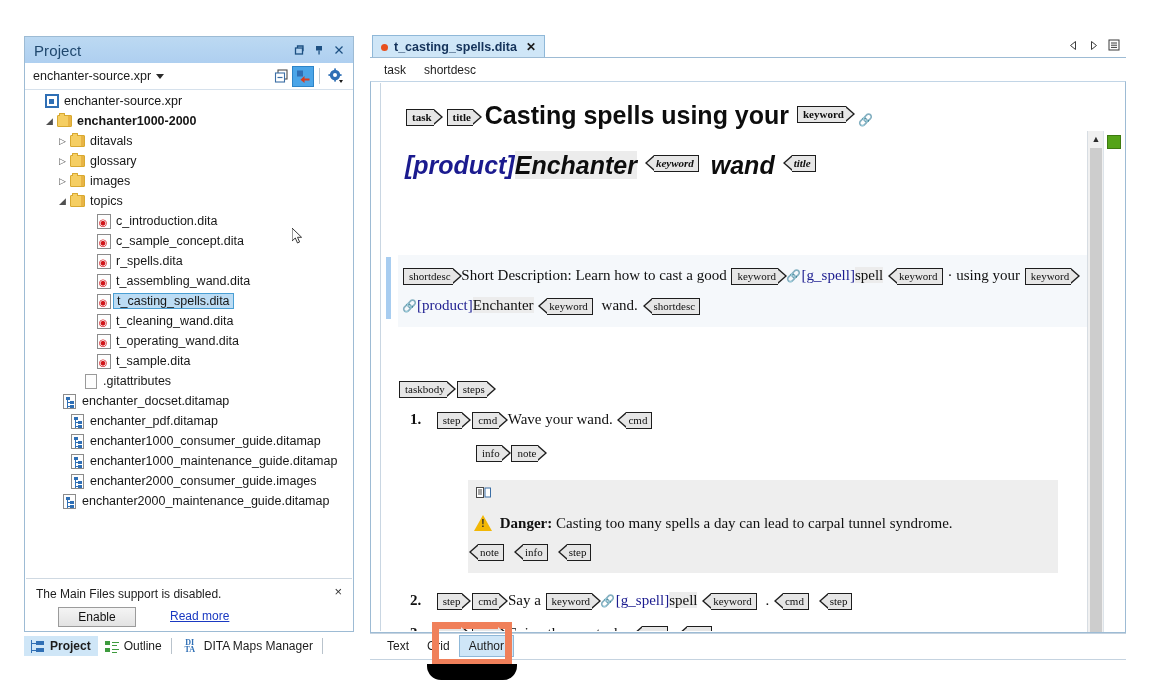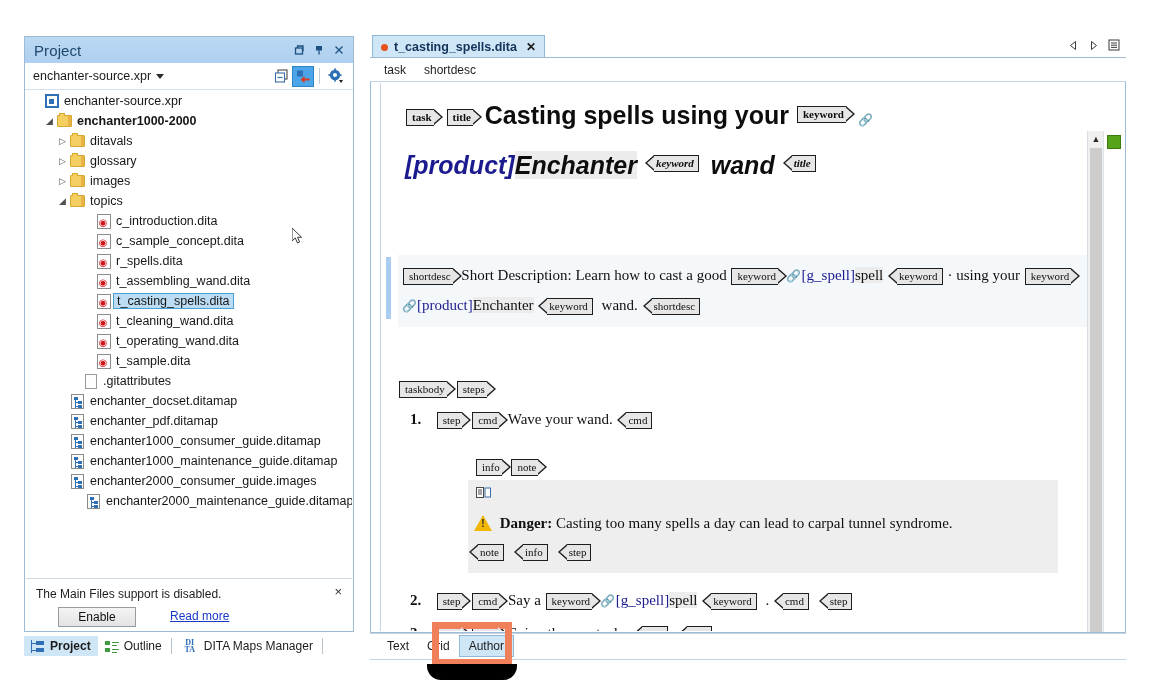--- a/index.html
+++ b/index.html
@@ -552,7 +552,7 @@
           </span>
           <span class="tlabel">.gitattributes</span>
         </div>
-        <div class="trow" style="padding-left: 30px;">
+        <div class="trow" style="padding-left: 22px;">
           <span class="twist"></span>
           <span class="ico">
             <span class="ditamap">

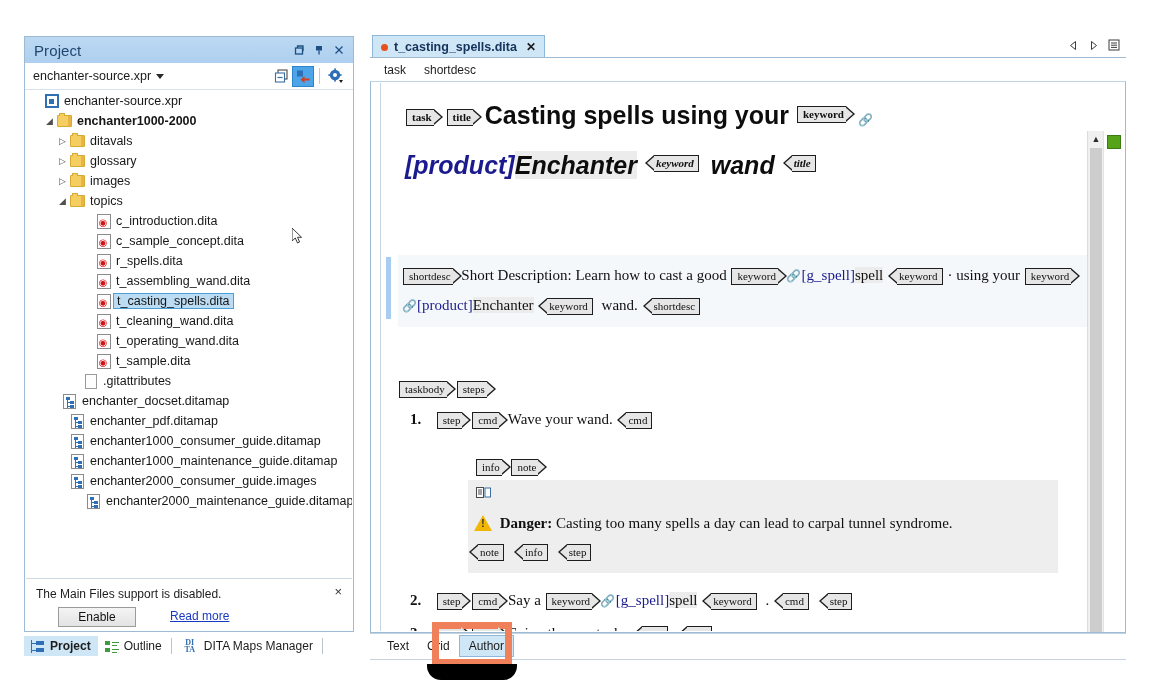--- a/index.html
+++ b/index.html
@@ -761,7 +761,7 @@
           <span class="tag close"><span>cmd</span></span>
         </div>
 
-        <div class="step" style="left:103px; top:375px;">
+        <div class="step" style="left:103px; top:361px;">
           <span class="tag open"><span>info</span></span>
           <span class="tag open"><span>note</span></span>
         </div>

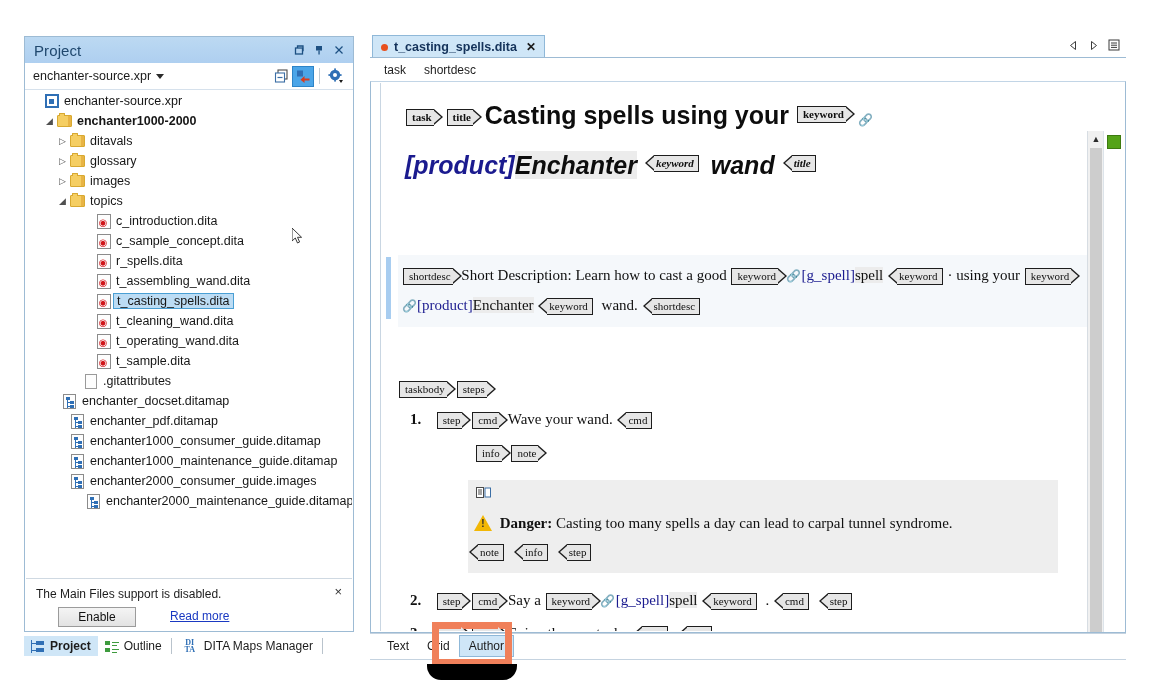--- a/index.html
+++ b/index.html
@@ -622,7 +622,7 @@
           </span>
           <span class="tlabel">enchanter2000_consumer_guide.images</span>
         </div>
-        <div class="trow" style="padding-left: 46px;">
+        <div class="trow" style="padding-left: 22px;">
           <span class="twist"></span>
           <span class="ico">
             <span class="ditamap">

